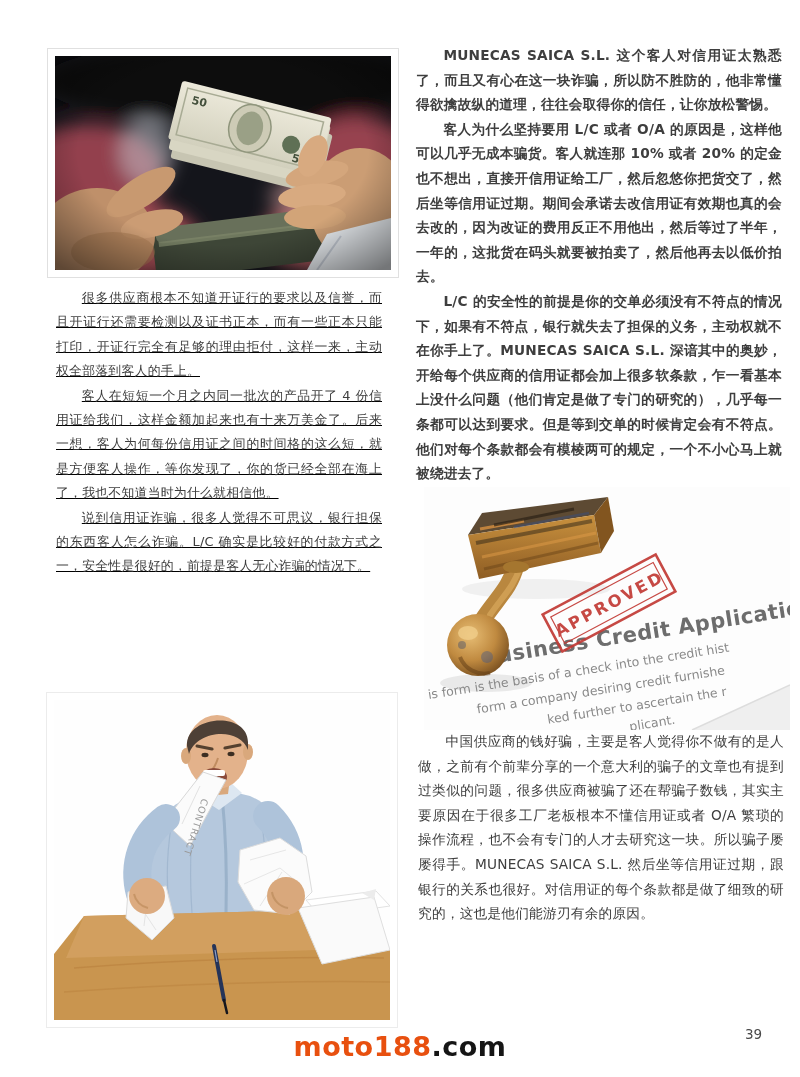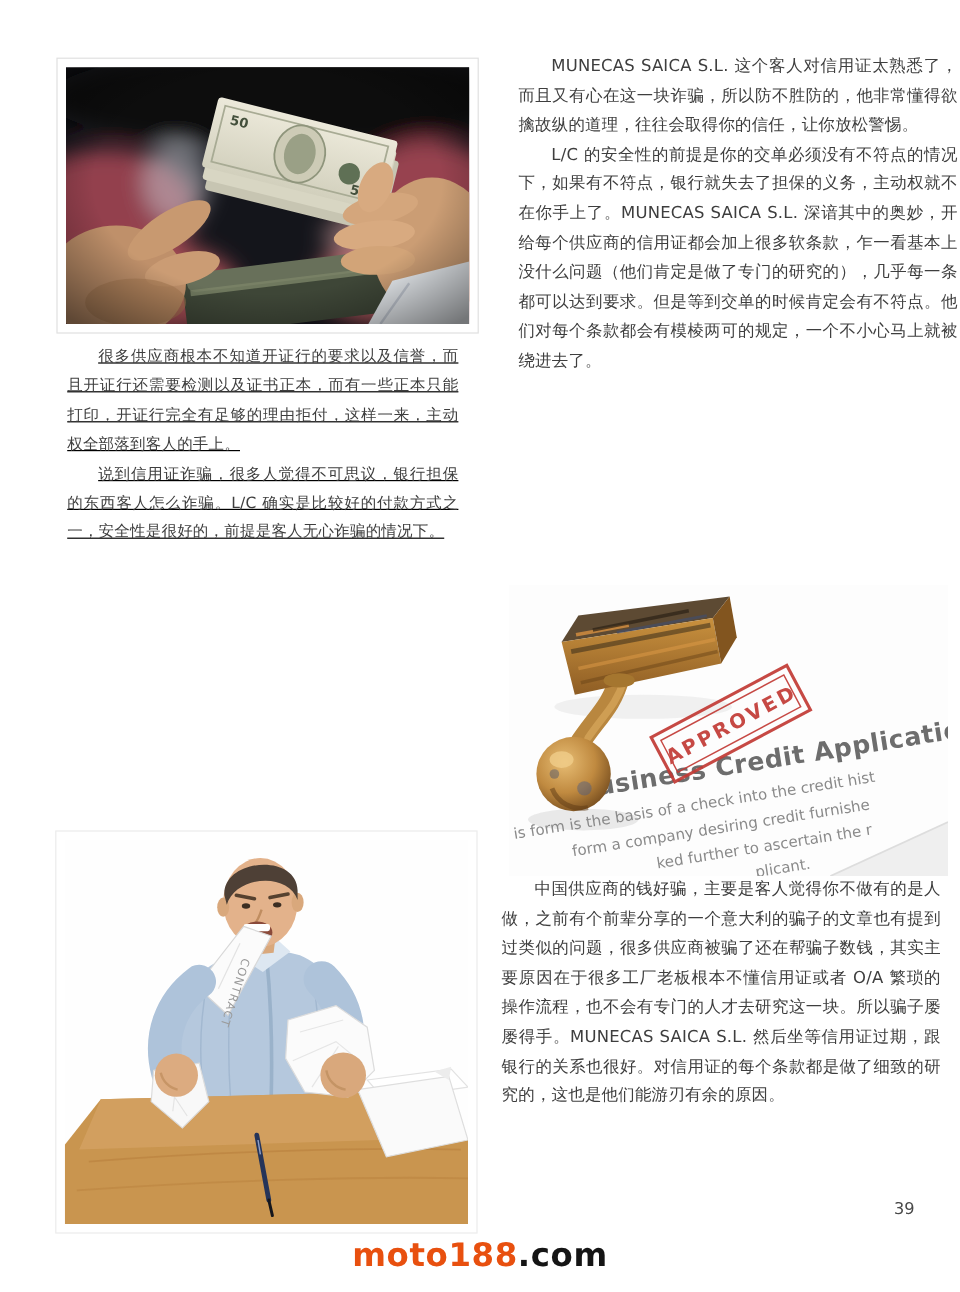--- a/index.html
+++ b/index.html
@@ -34,8 +34,8 @@
     font-size: 12.9px; line-height: 24.4px; text-decoration: underline;
   }
   .right-col-top {
-    position: absolute; left: 432px; top: 43px; width: 366px;
-    font-size: 13.7px; line-height: 24.6px;
+    position: absolute; left: 416px; top: 43px; width: 366px;
+    font-size: 13.7px; line-height: 24.6px; font-weight: bold;
   }
   .right-col-bottom {
     position: absolute; left: 418px; top: 729px; width: 366px;

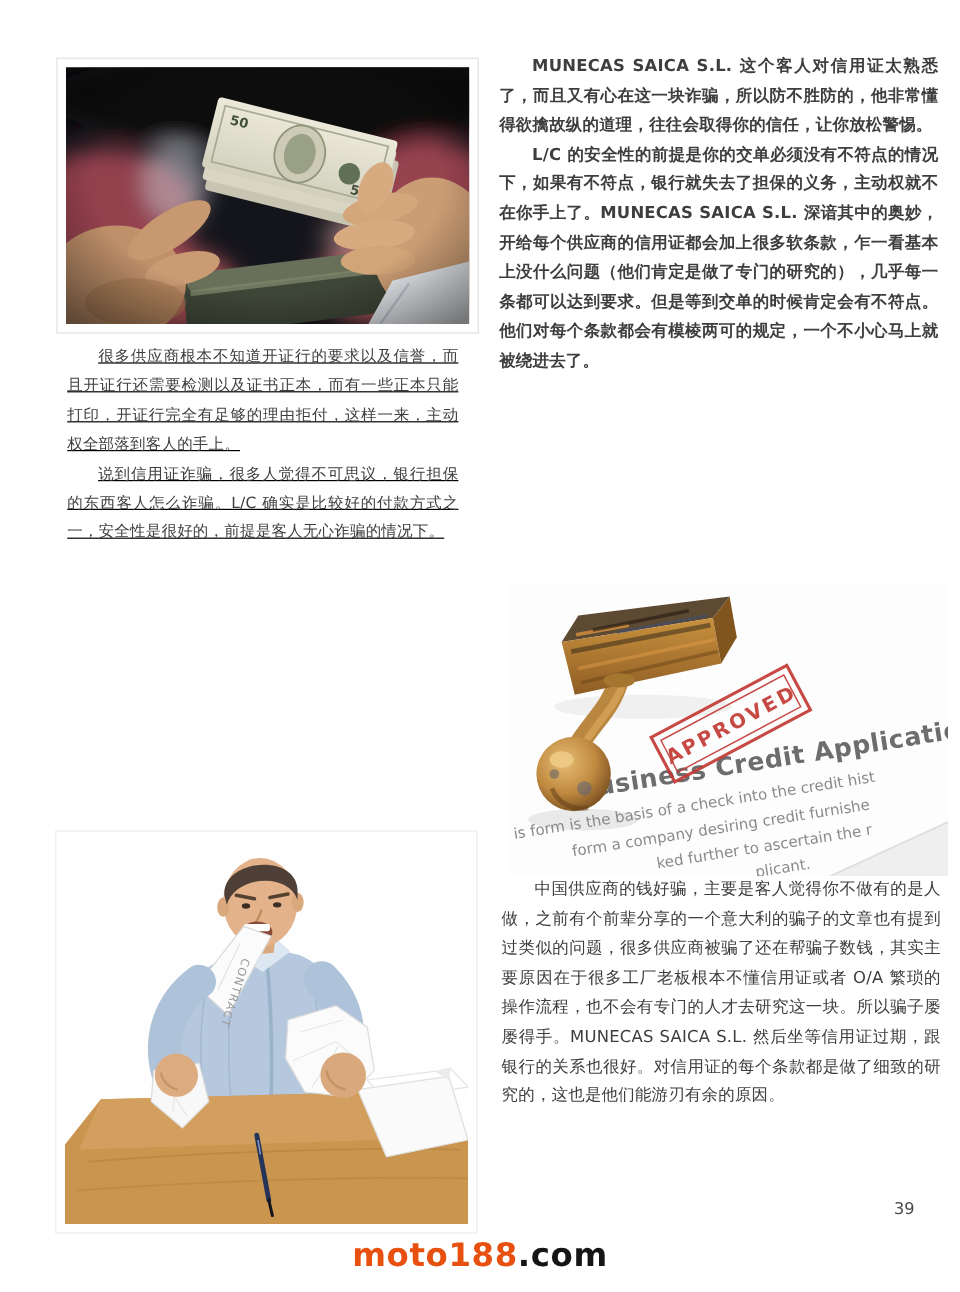--- a/index.html
+++ b/index.html
@@ -192,6 +192,7 @@
 
   <section class="col right-col-top">
     <p>MUNECAS SAICA S.L. 这个客人对信用证太熟悉了，而且又有心在这一块诈骗，所以防不胜防的，他非常懂得欲擒故纵的道理，往往会取得你的信任，让你放松警惕。</p>
+    <p>客人为什么坚持要用 L/C 或者 O/A 的原因是，这样他可以几乎无成本骗货。客人就连那 10% 或者 20% 的定金也不想出，直接开信用证给工厂，然后忽悠你把货交了，然后坐等信用证过期。期间会承诺去改信用证有效期也真的会去改的，因为改证的费用反正不用他出，然后等过了半年，一年的，这批货在码头就要被拍卖了，然后他再去以低价拍去。</p>
     <p>L/C 的安全性的前提是你的交单必须没有不符点的情况下，如果有不符点，银行就失去了担保的义务，主动权就不在你手上了。MUNECAS SAICA S.L. 深谙其中的奥妙，开给每个供应商的信用证都会加上很多软条款，乍一看基本上没什么问题（他们肯定是做了专门的研究的），几乎每一条都可以达到要求。但是等到交单的时候肯定会有不符点。他们对每个条款都会有模棱两可的规定，一个不小心马上就被绕进去了。</p>
   </section>
 

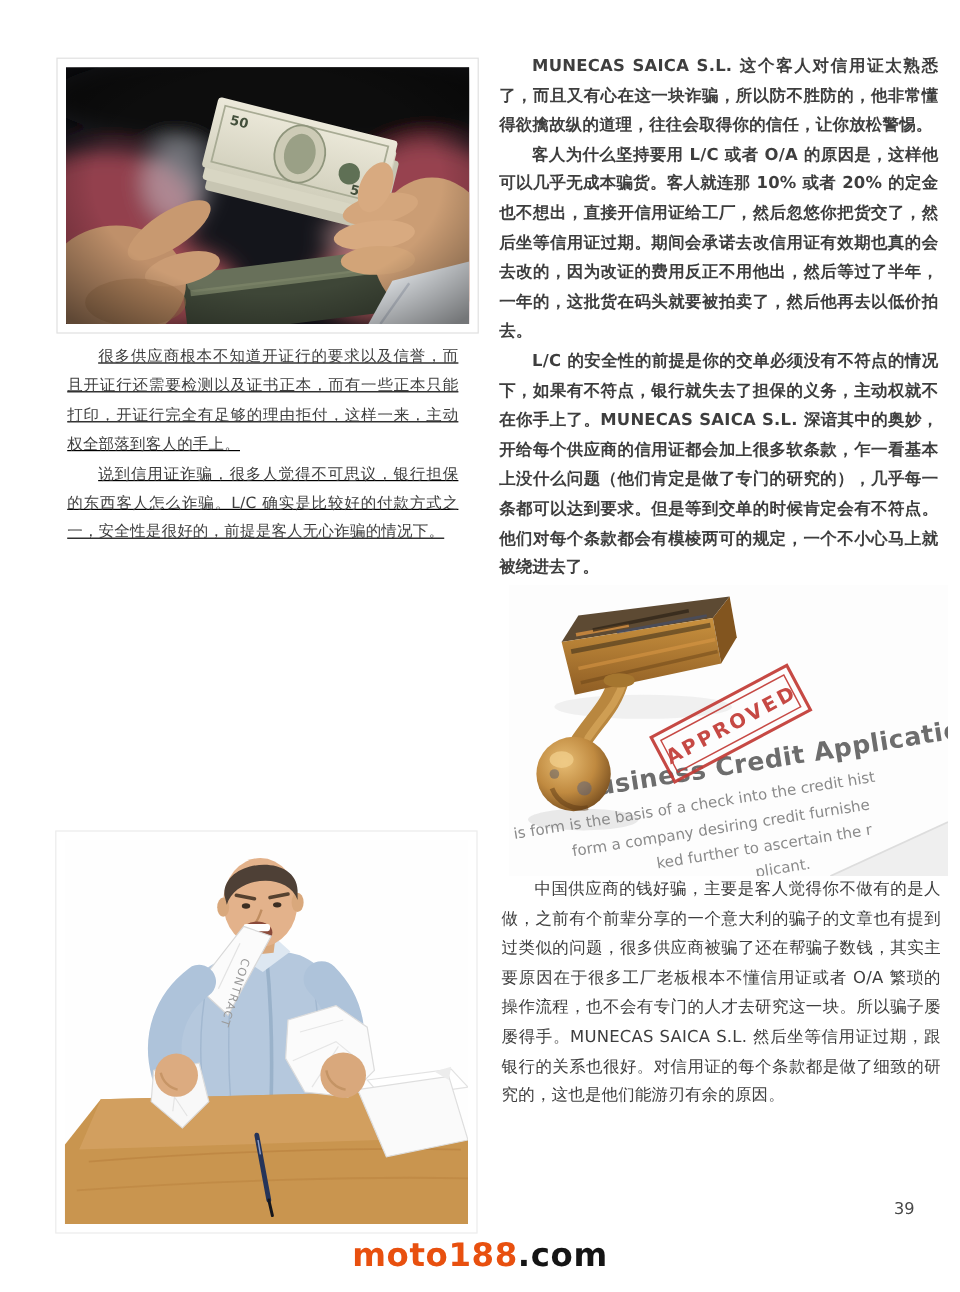--- a/index.html
+++ b/index.html
@@ -123,6 +123,7 @@
 
   <section class="col left-col">
     <p>很多供应商根本不知道开证行的要求以及信誉，而且开证行还需要检测以及证书正本，而有一些正本只能打印，开证行完全有足够的理由拒付，这样一来，主动权全部落到客人的手上。</p>
+    <p>客人在短短一个月之内同一批次的产品开了 4 份信用证给我们，这样金额加起来也有十来万美金了。后来一想，客人为何每份信用证之间的时间格的这么短，就是方便客人操作，等你发现了，你的货已经全部在海上了，我也不知道当时为什么就相信他。</p>
     <p>说到信用证诈骗，很多人觉得不可思议，银行担保的东西客人怎么诈骗。L/C 确实是比较好的付款方式之一，安全性是很好的，前提是客人无心诈骗的情况下。</p>
   </section>
 

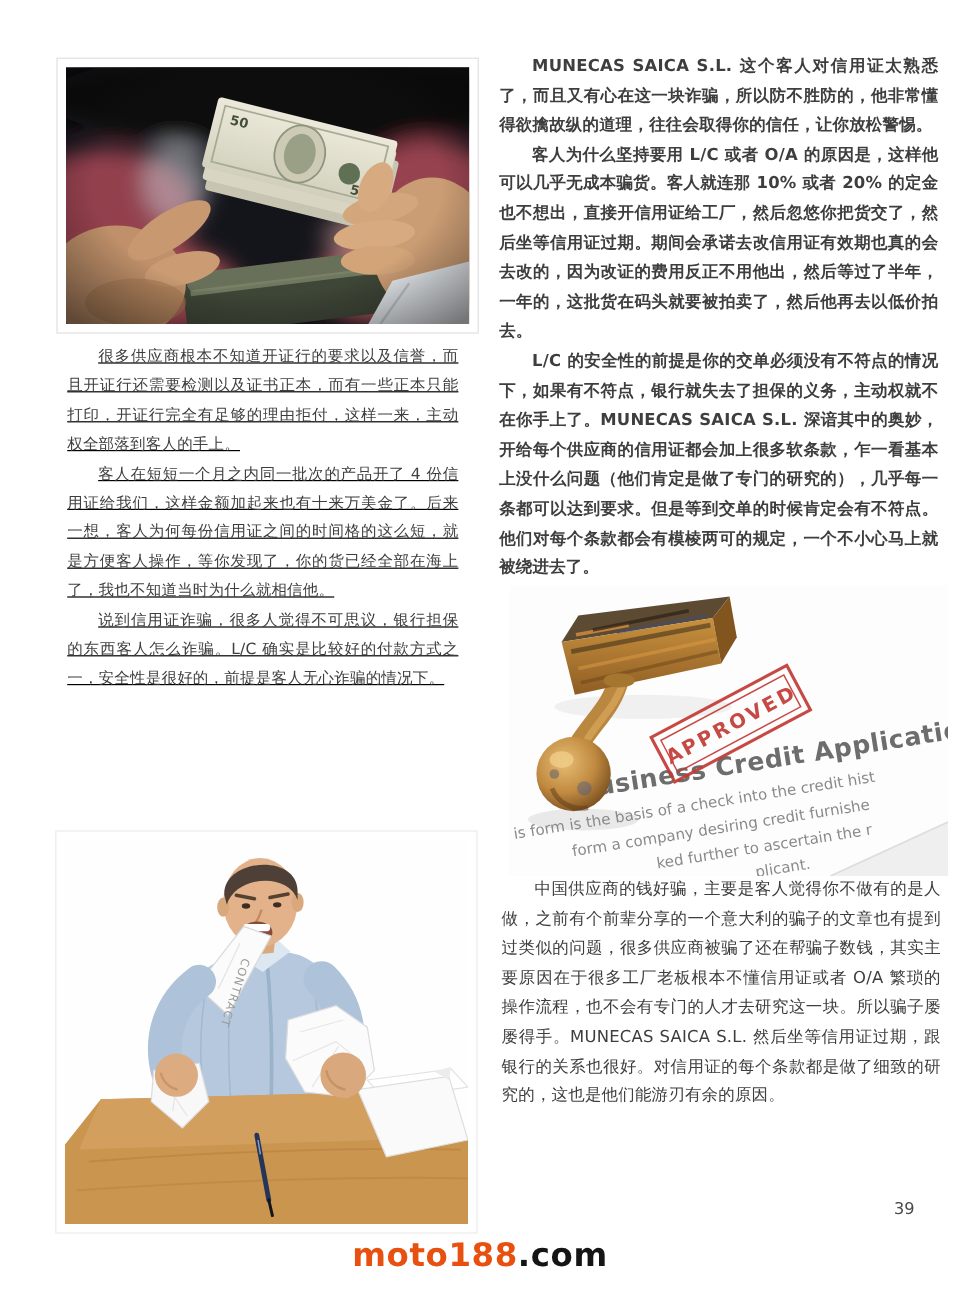--- a/index.html
+++ b/index.html
@@ -42,7 +42,7 @@
     font-size: 13.7px; line-height: 24.6px;
   }
   .page-number {
-    position: absolute; left: 745px; top: 1000px; width: 42px;
+    position: absolute; left: 745px; top: 1026px; width: 42px;
     font-size: 13.5px; color: #4a4a4a;
   }
   .watermark {

